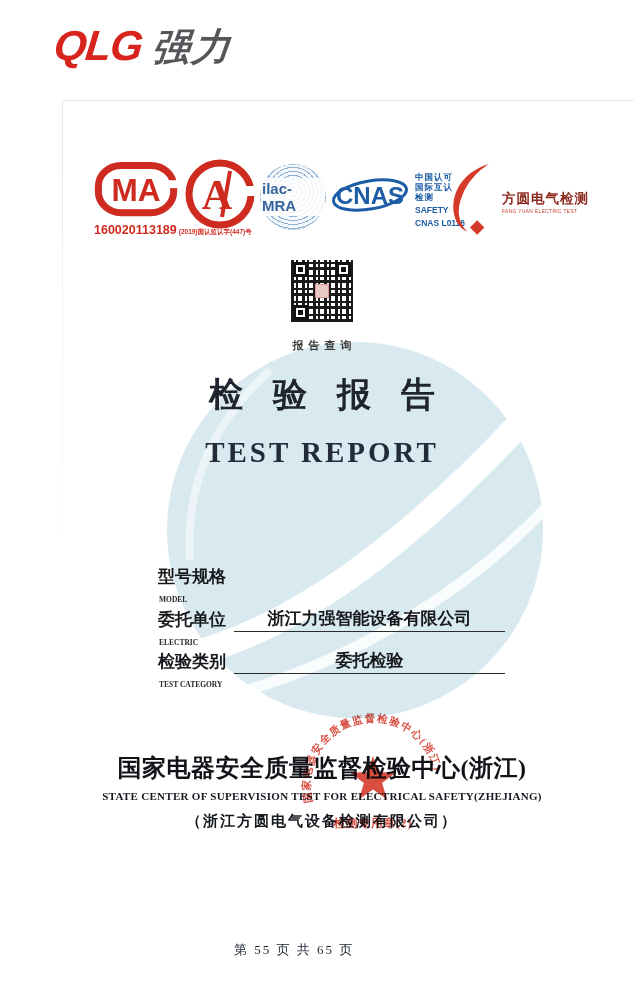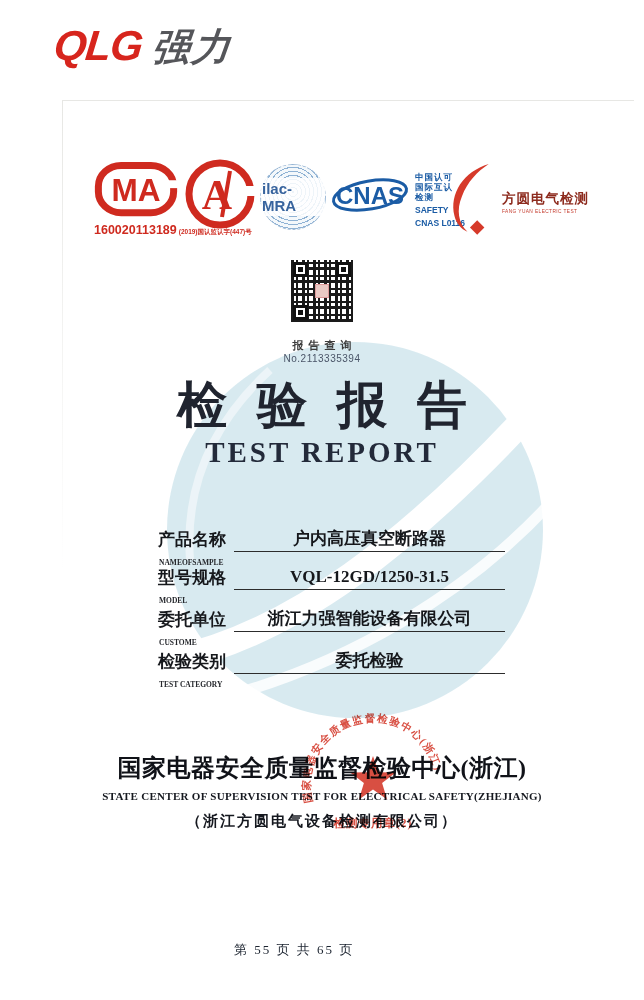--- a/index.html
+++ b/index.html
@@ -167,7 +167,6 @@
     <div class="qr-logo"></div>
   </div>
   <div class="qr-caption">报告查询</div>
-  <div class="qr-number">No.2113335394</div>
 </div>
 
 <div class="abs title-zh">检验报告</div>

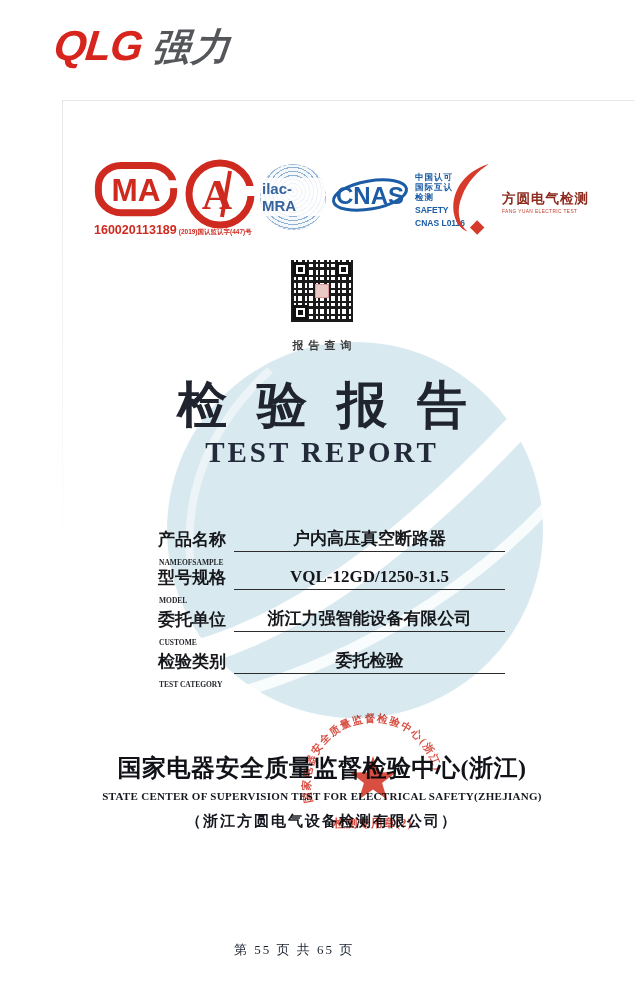--- a/index.html
+++ b/index.html
@@ -64,7 +64,7 @@
   .qr-number { font-size:10px; color:#4a5568; font-family:"Liberation Sans",sans-serif; letter-spacing:.5px; }
 
   
-  .title-zh { left:0; top:372px; width:644px; text-align:center; font-size:50px; font-weight:700;
+  .title-zh { left:0; top:372px; width:644px; text-align:center; font-size:34px; font-weight:700;
       color:#20242f; letter-spacing:30px; padding-left:30px; z-index:2; }
   .title-en { left:0; top:436px; width:644px; text-align:center; font-size:29px; font-weight:700;
       color:#232a3a; letter-spacing:3px; z-index:2; }

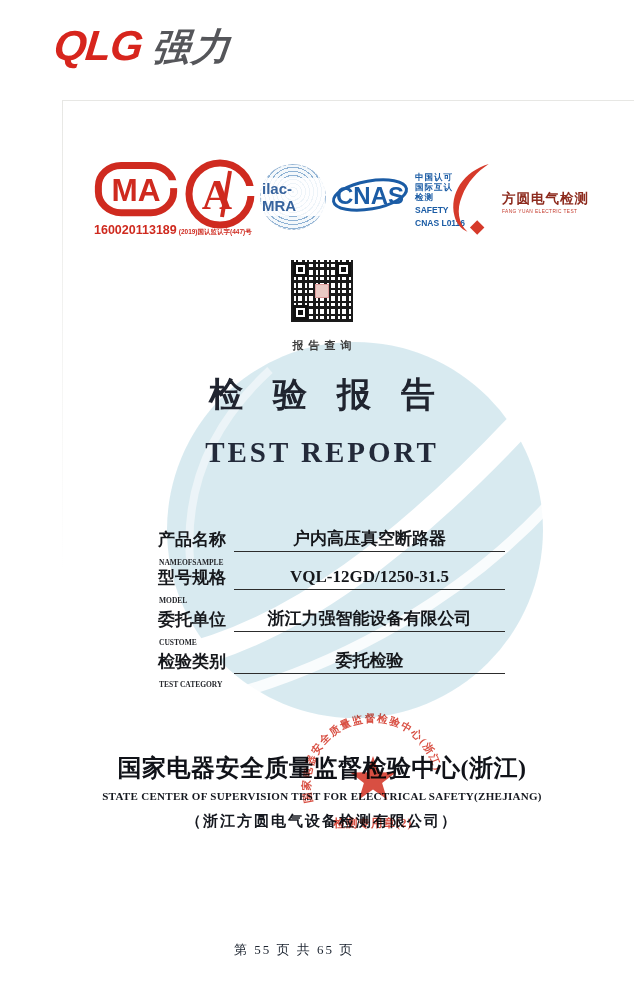--- a/index.html
+++ b/index.html
@@ -173,11 +173,6 @@
 <div class="abs title-en">TEST REPORT</div>
 
 <div class="abs form">
-  <div class="frow r0">
-    <div class="flabel"><span>产品名称</span>
-      <span class="fsub">NAMEOFSAMPLE</span></div>
-    <div class="fline">户内高压真空断路器</div>
-  </div>
   <div class="frow r1">
     <div class="flabel"><span>型号规格</span>
       <span class="fsub">MODEL</span></div>

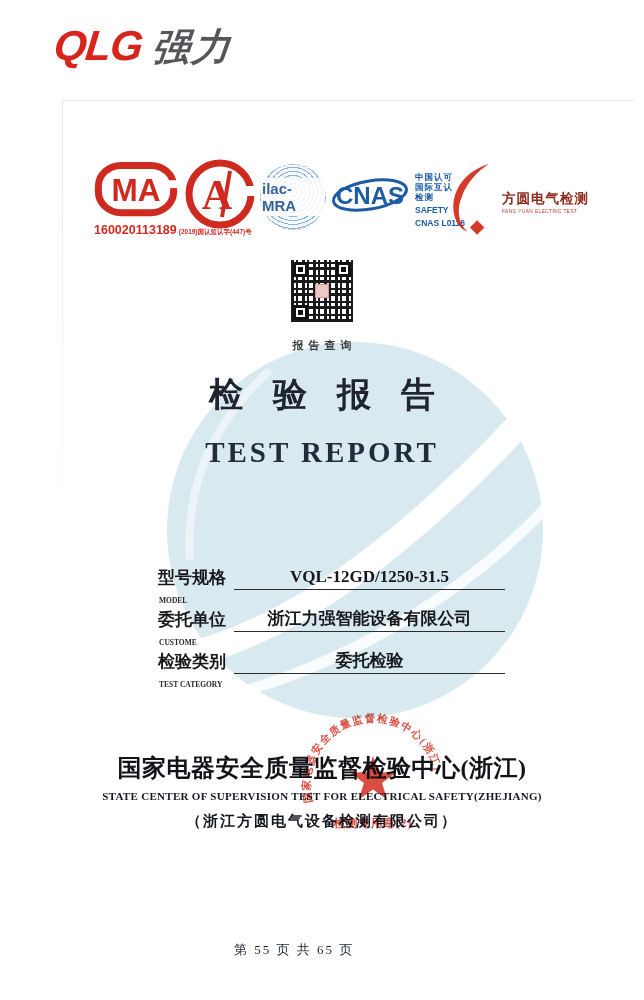--- a/index.html
+++ b/index.html
@@ -176,7 +176,6 @@
   <div class="frow r1">
     <div class="flabel"><span>型号规格</span>
       <span class="fsub">MODEL</span></div>
-    <div class="fline">VQL-12GD/1250-31.5</div>
   </div>
   <div class="frow r2">
     <div class="flabel"><span>委托单位</span>

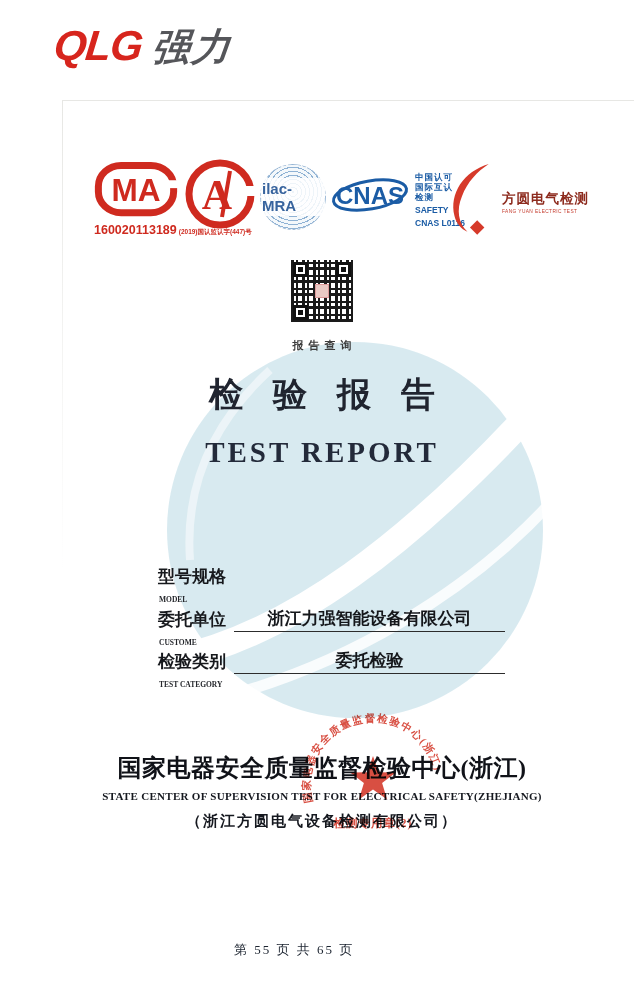--- a/index.html
+++ b/index.html
@@ -179,7 +179,7 @@
   </div>
   <div class="frow r2">
     <div class="flabel"><span>委托单位</span>
-      <span class="fsub">CUSTOME</span></div>
+      <span class="fsub">ELECTRIC</span></div>
     <div class="fline">浙江力强智能设备有限公司</div>
   </div>
   <div class="frow r3">

